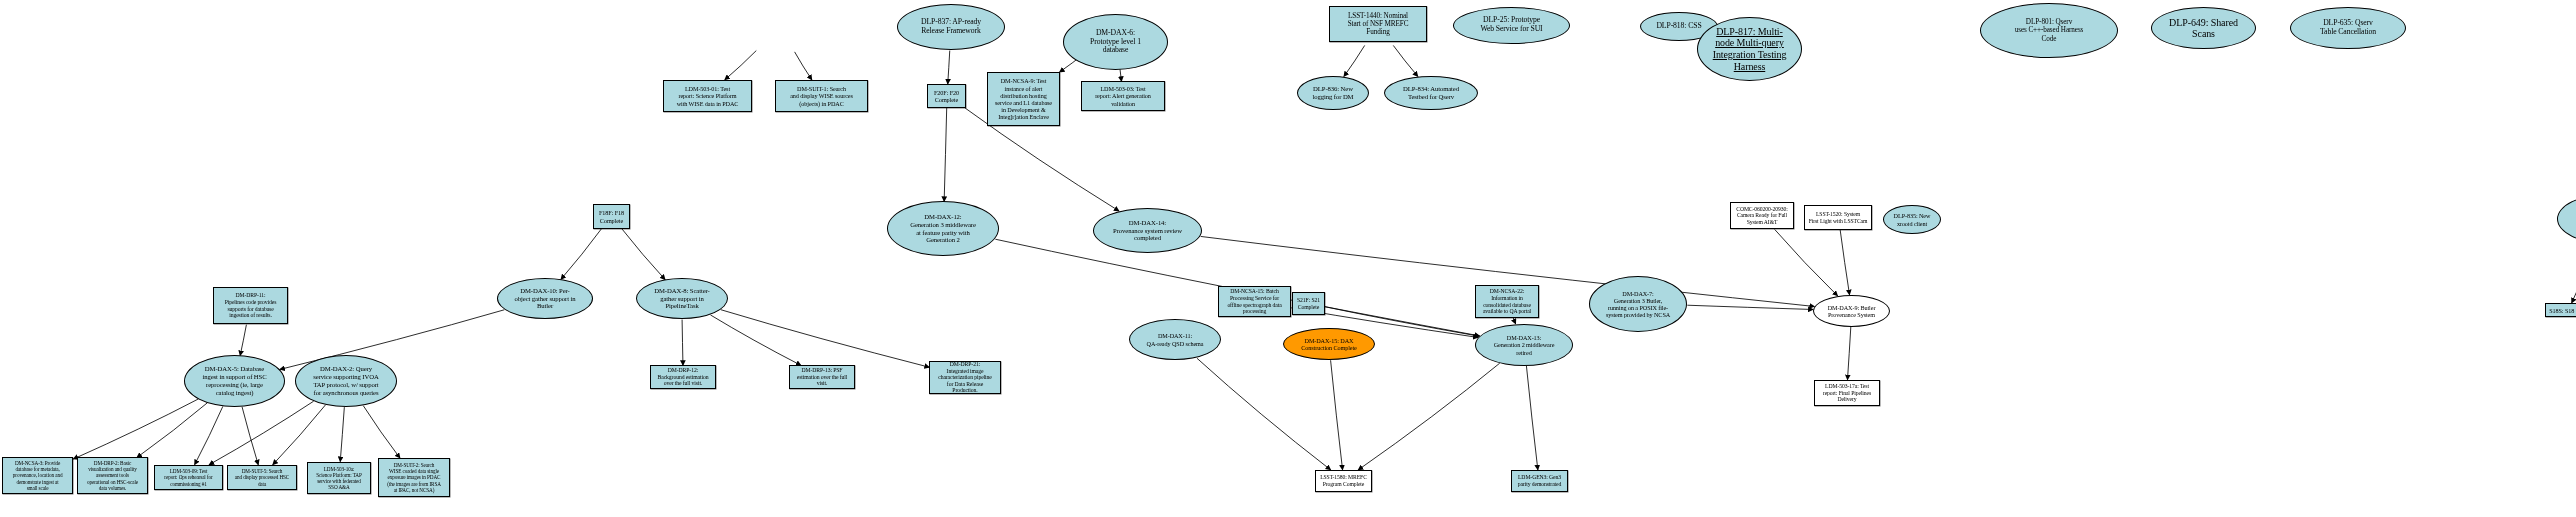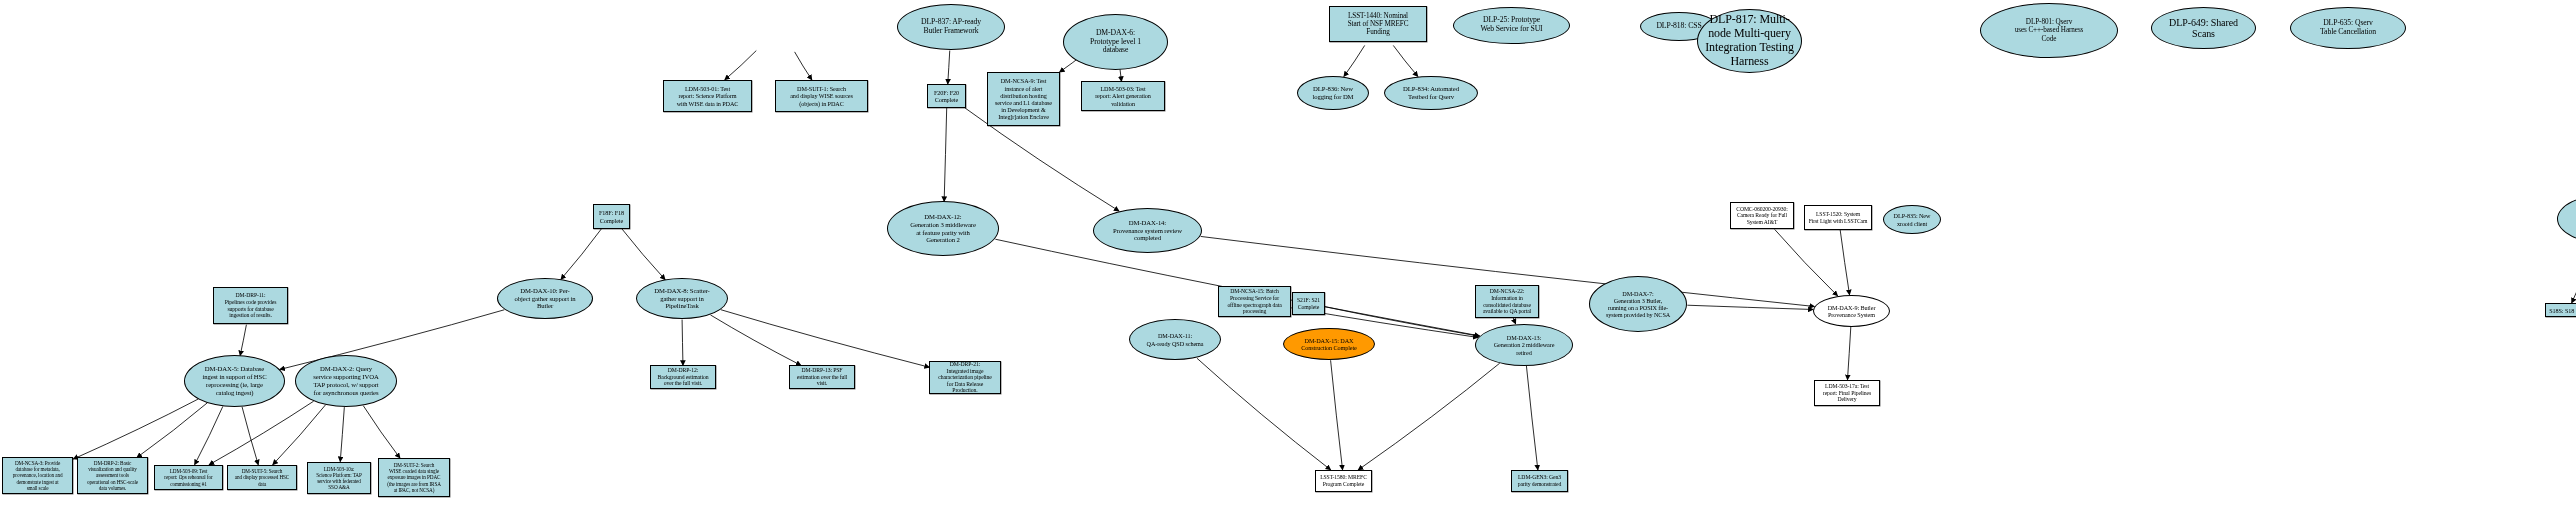--- a/index.html
+++ b/index.html
@@ -120,7 +120,7 @@
   <div id="node-layer">
       <div class="node ellipse" style="left: 897px; top: 4.1px; width: 108px; height: 46px; background: rgb(172, 217, 224); font-size: 7.7px;">
         <span class="node-label">DLP-837: AP-ready
-Butler Framework</span>
+Release Framework</span>
       </div>
       <div class="node ellipse" style="left: 1063px; top: 14px; width: 105px; height: 56px; background: rgb(172, 217, 224); font-size: 7.7px;">
         <span class="node-label">DM-DAX-6:

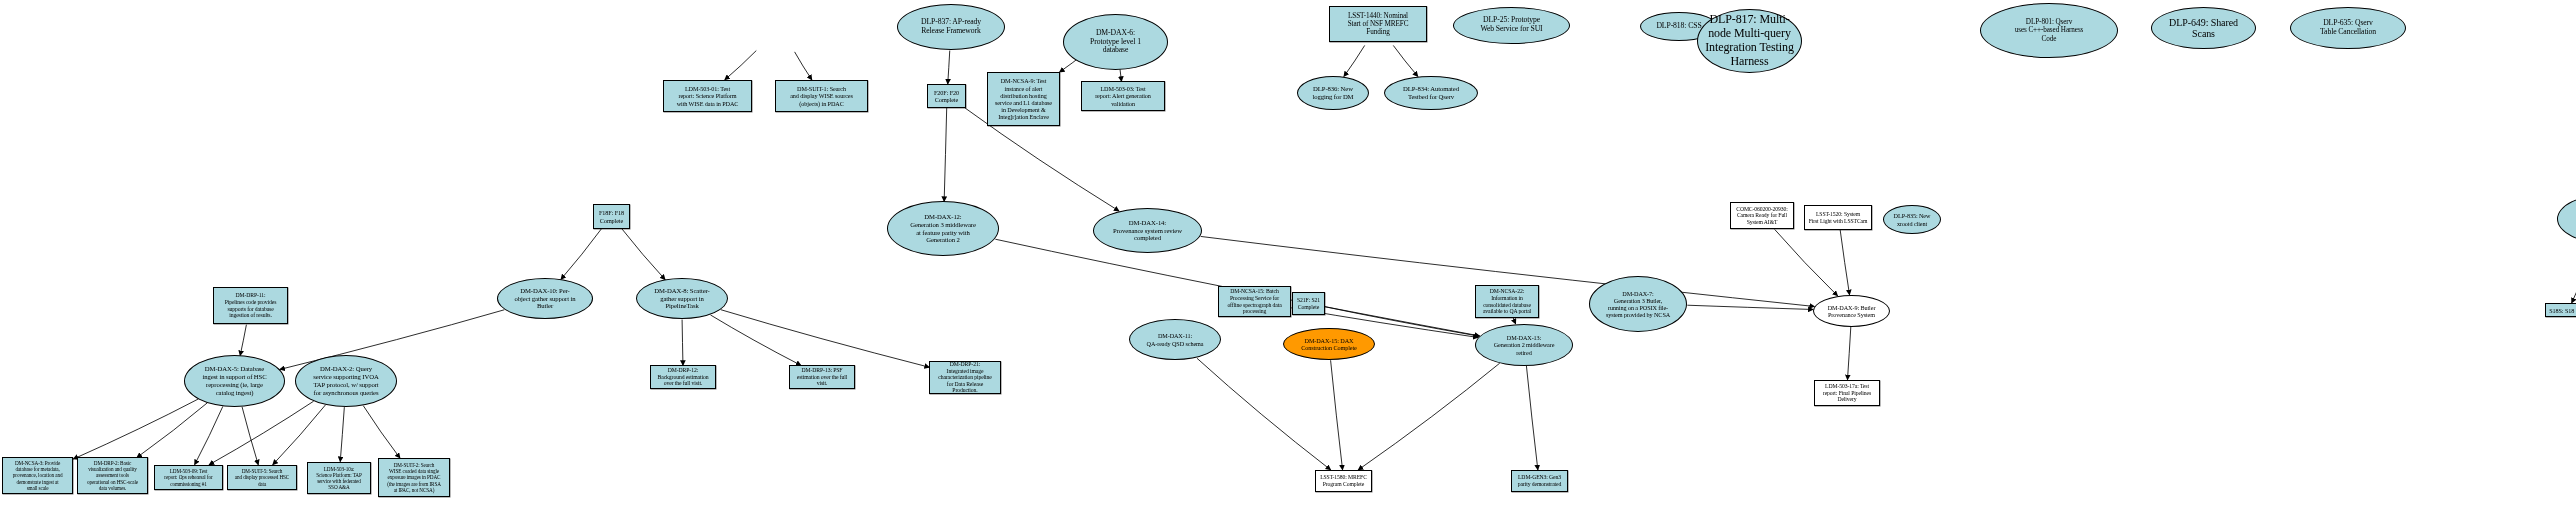--- a/index.html
+++ b/index.html
@@ -139,7 +139,7 @@
       <div class="node ellipse" style="left: 1640px; top: 12px; width: 78px; height: 29px; background: rgb(172, 217, 224); font-size: 7.7px;">
         <span class="node-label">DLP-818: CSS</span>
       </div>
-      <div class="node ellipse" style="left: 1697px; top: 9px; width: 105px; height: 64px; background: rgb(172, 217, 224); font-size: 12px;">
+      <div class="node ellipse" style="left: 1697px; top: 17px; width: 105px; height: 64px; background: rgb(172, 217, 224); font-size: 10px; text-decoration: underline;">
         <span class="node-label">DLP-817: Multi-
 node Multi-query
 Integration Testing

